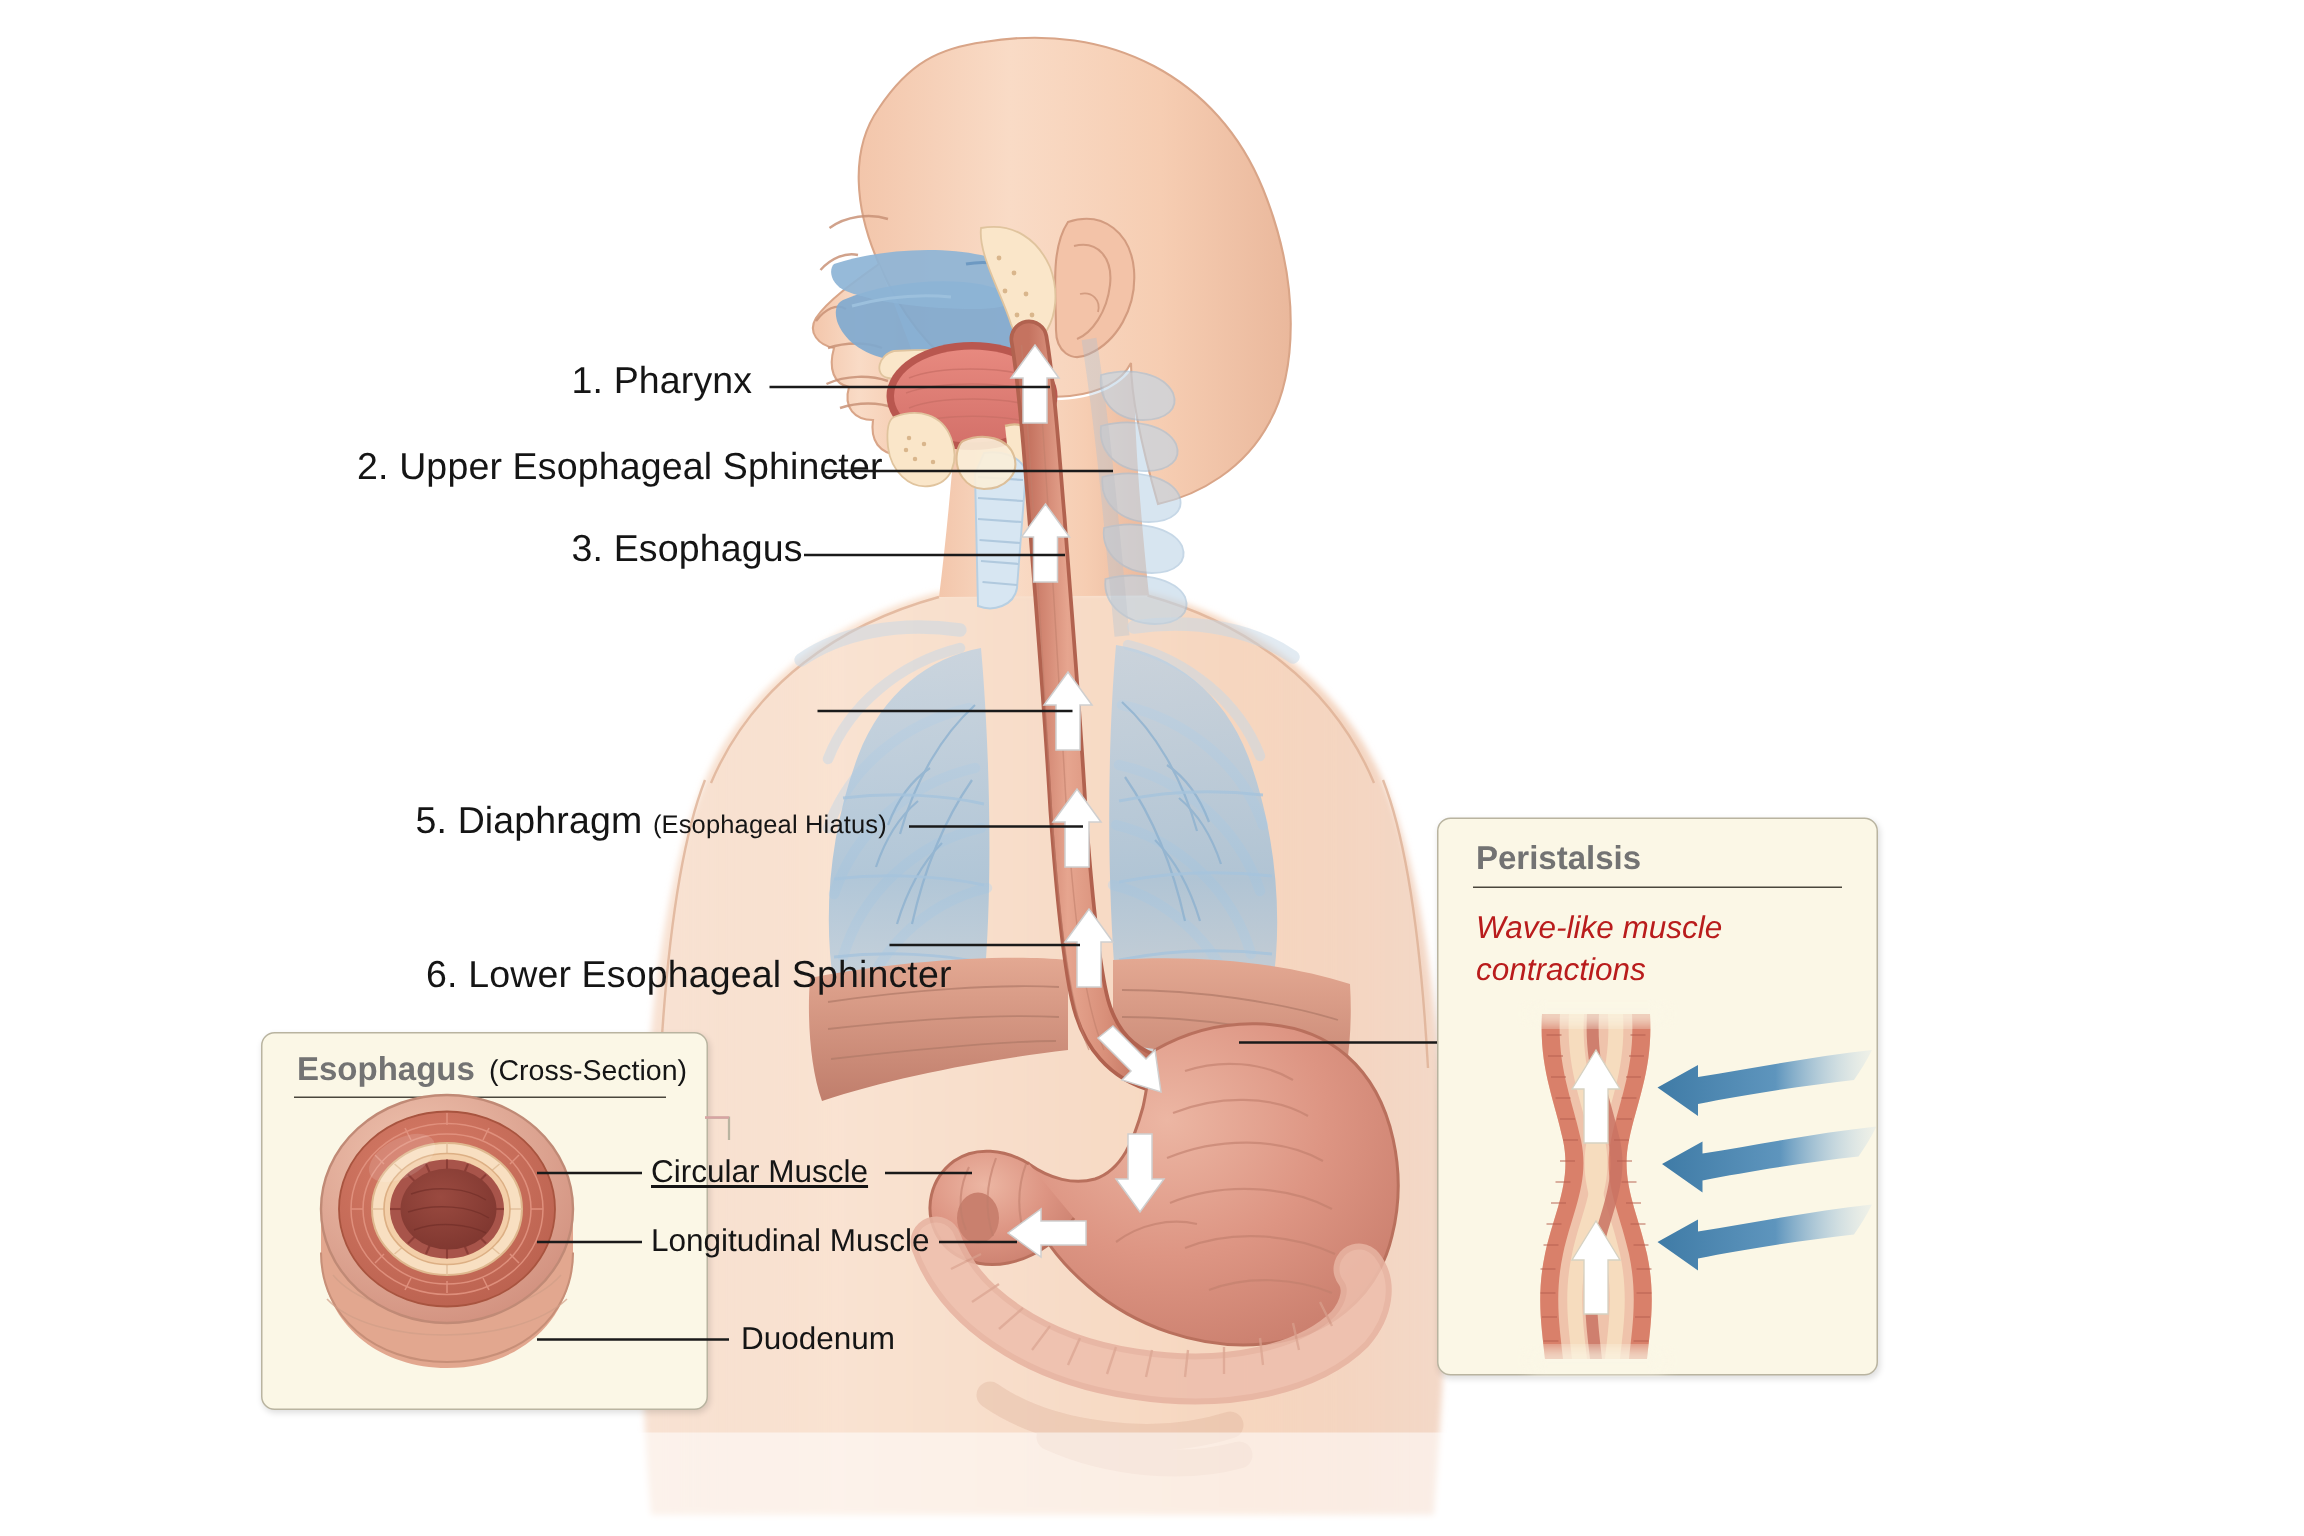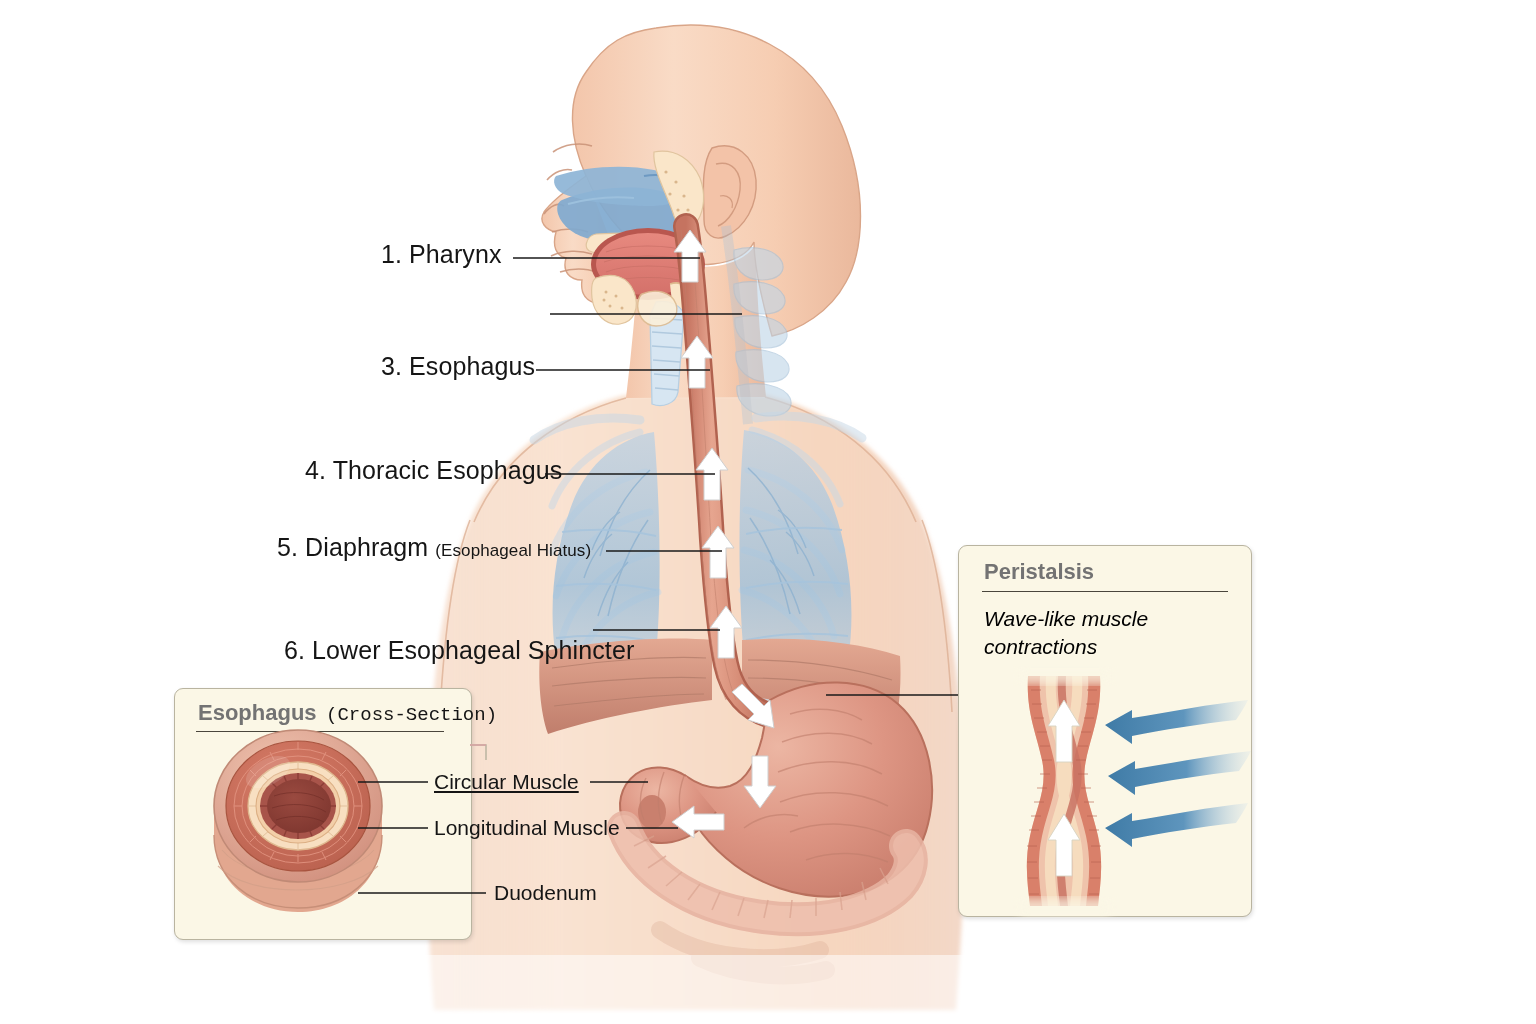--- a/index.html
+++ b/index.html
@@ -368,6 +368,9 @@
 
   <div class="lbl lbl-main" style="left:381px;top:240px;">
     <span>1. Pharynx</span>
+  </div>
+  <div class="lbl lbl-main" style="left:238px;top:297px;">
+    <span>2. Upper Esophageal Sphincter</span>
   </div>
   <div class="lbl lbl-main" style="left:381px;top:352px;">
     <span>3. Esophagus</span>

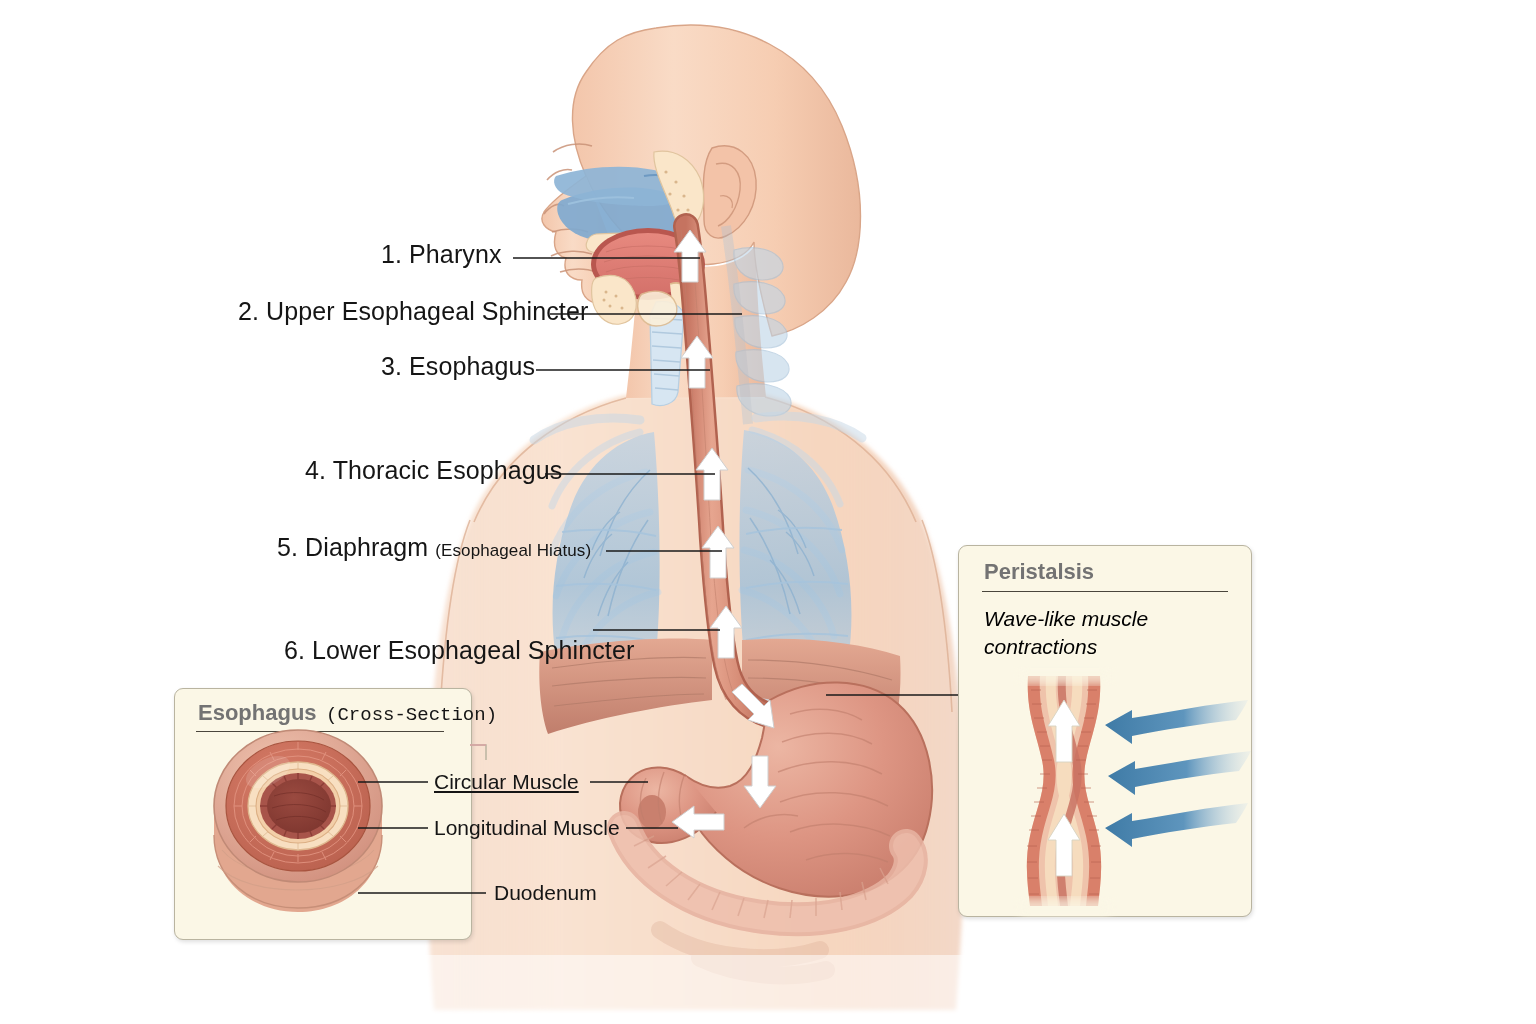--- a/index.html
+++ b/index.html
@@ -374,9 +374,6 @@
   </div>
   <div class="lbl lbl-main" style="left:381px;top:352px;">
     <span>3. Esophagus</span>
-  </div>
-  <div class="lbl lbl-main" style="left:305px;top:456px;">
-    <span>4. Thoracic Esophagus</span>
   </div>
   <div class="lbl lbl-main" style="left:277px;top:533px;">
     <span>5. Diaphragm</span><span class="lbl-sub" style="margin-left:7px;">(Esophageal Hiatus)</span>

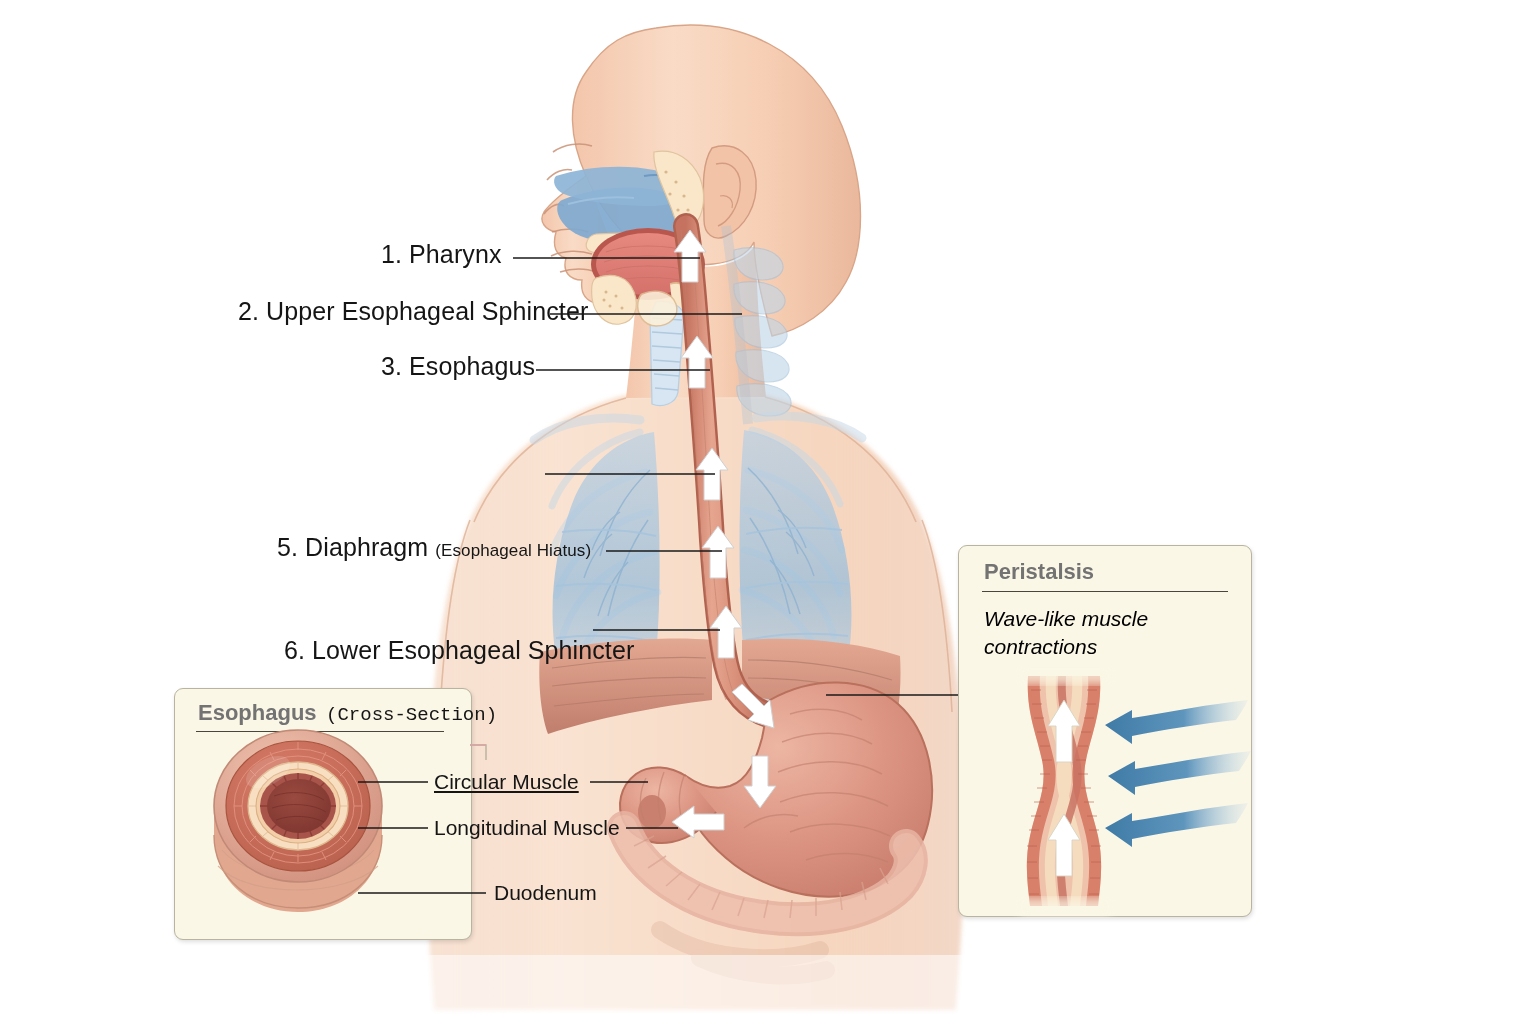--- a/index.html
+++ b/index.html
@@ -12,7 +12,7 @@
   .lbl-inset{font-size:21px;}
   .panel-title{font-size:22px;font-weight:bold;color:#737373;}
   .panel-title-sub{font-size:19px;font-weight:normal;}
-  .panel-body{font-size:21px;font-style:italic;color:#000000;line-height:1.28;}
+  .panel-body{font-size:21px;font-style:italic;color:#b91c1c;line-height:1.28;}
   .panel{position:absolute;background:#fbf7e6;border:1.5px solid #b9b4a0;border-radius:9px;box-shadow:1px 2px 4px rgba(0,0,0,.13);}
   .rule{position:absolute;height:1.4px;background:#4a463c;}
 </style>

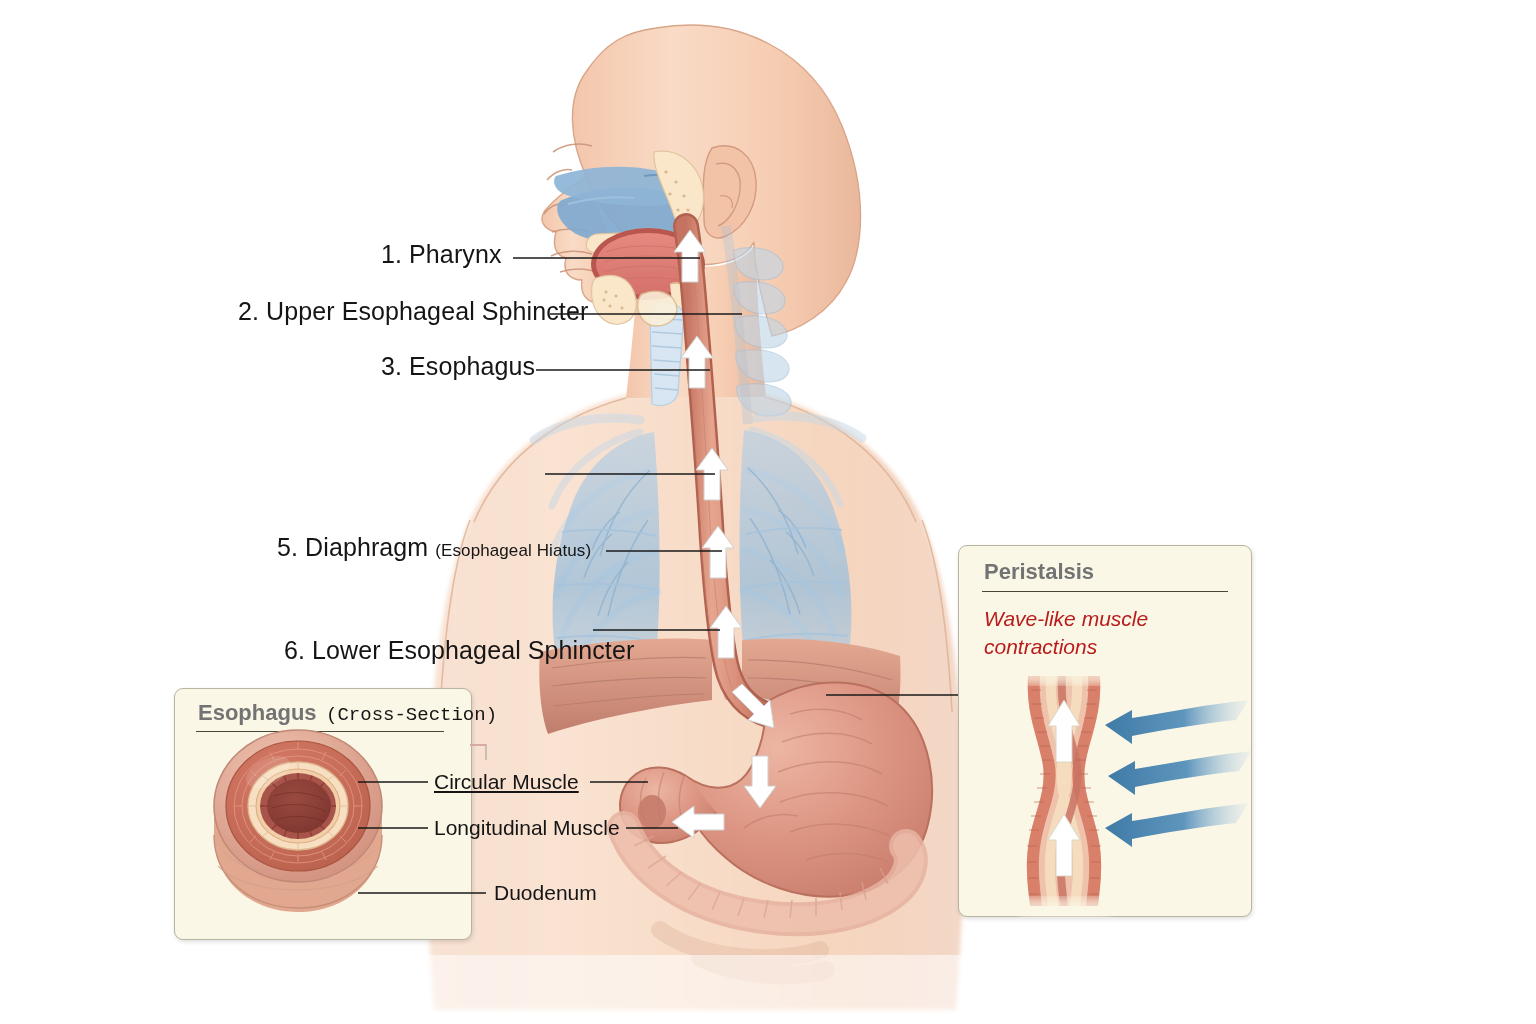--- a/index.html
+++ b/index.html
@@ -391,7 +391,7 @@
 
   <div class="lbl" style="left:198px;top:700px;">
     <span class="panel-title">Esophagus</span>
-    <span class="panel-title-sub" style="margin-left:5px;font-family:Liberation Mono, monospace;">(Cross-Section)</span>
+    <span class="panel-title-sub" style="margin-left:5px;">(Cross-Section)</span>
   </div>
   <div class="rule" style="left:196px;top:731px;width:248px;"></div>
 

